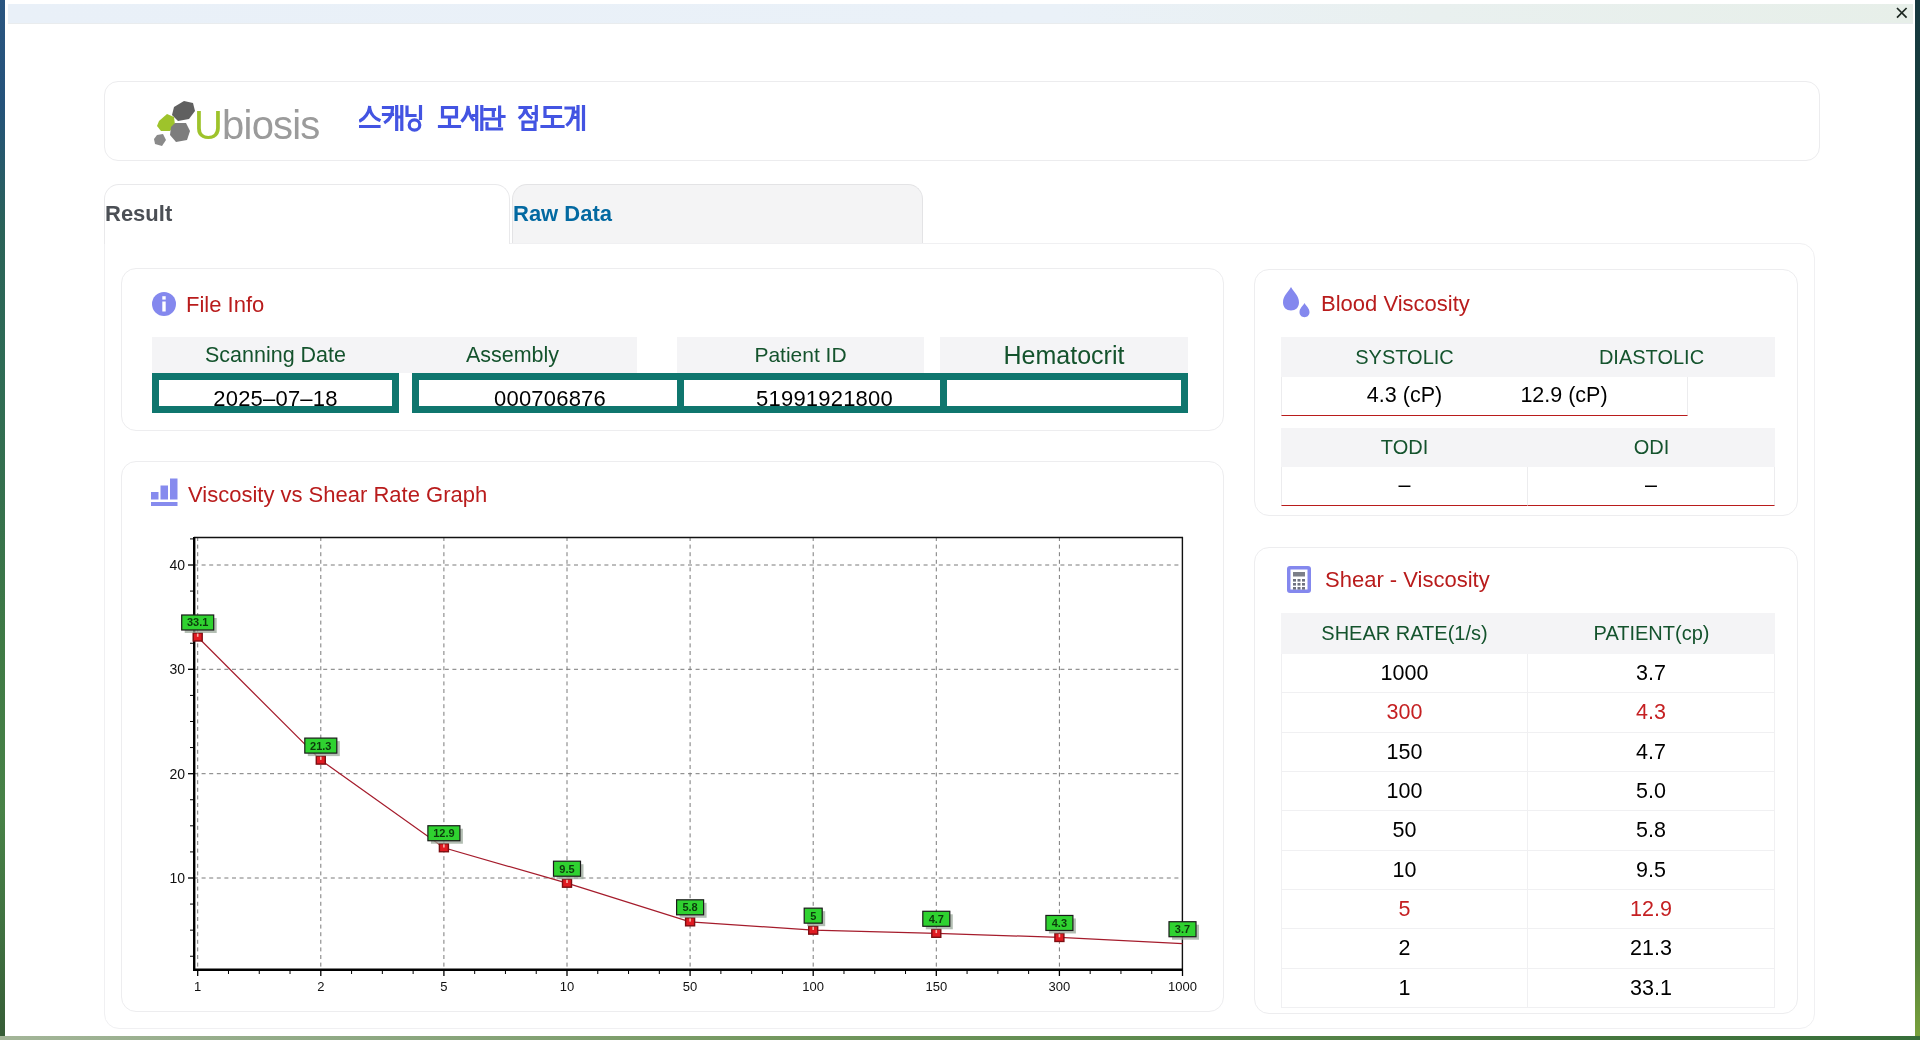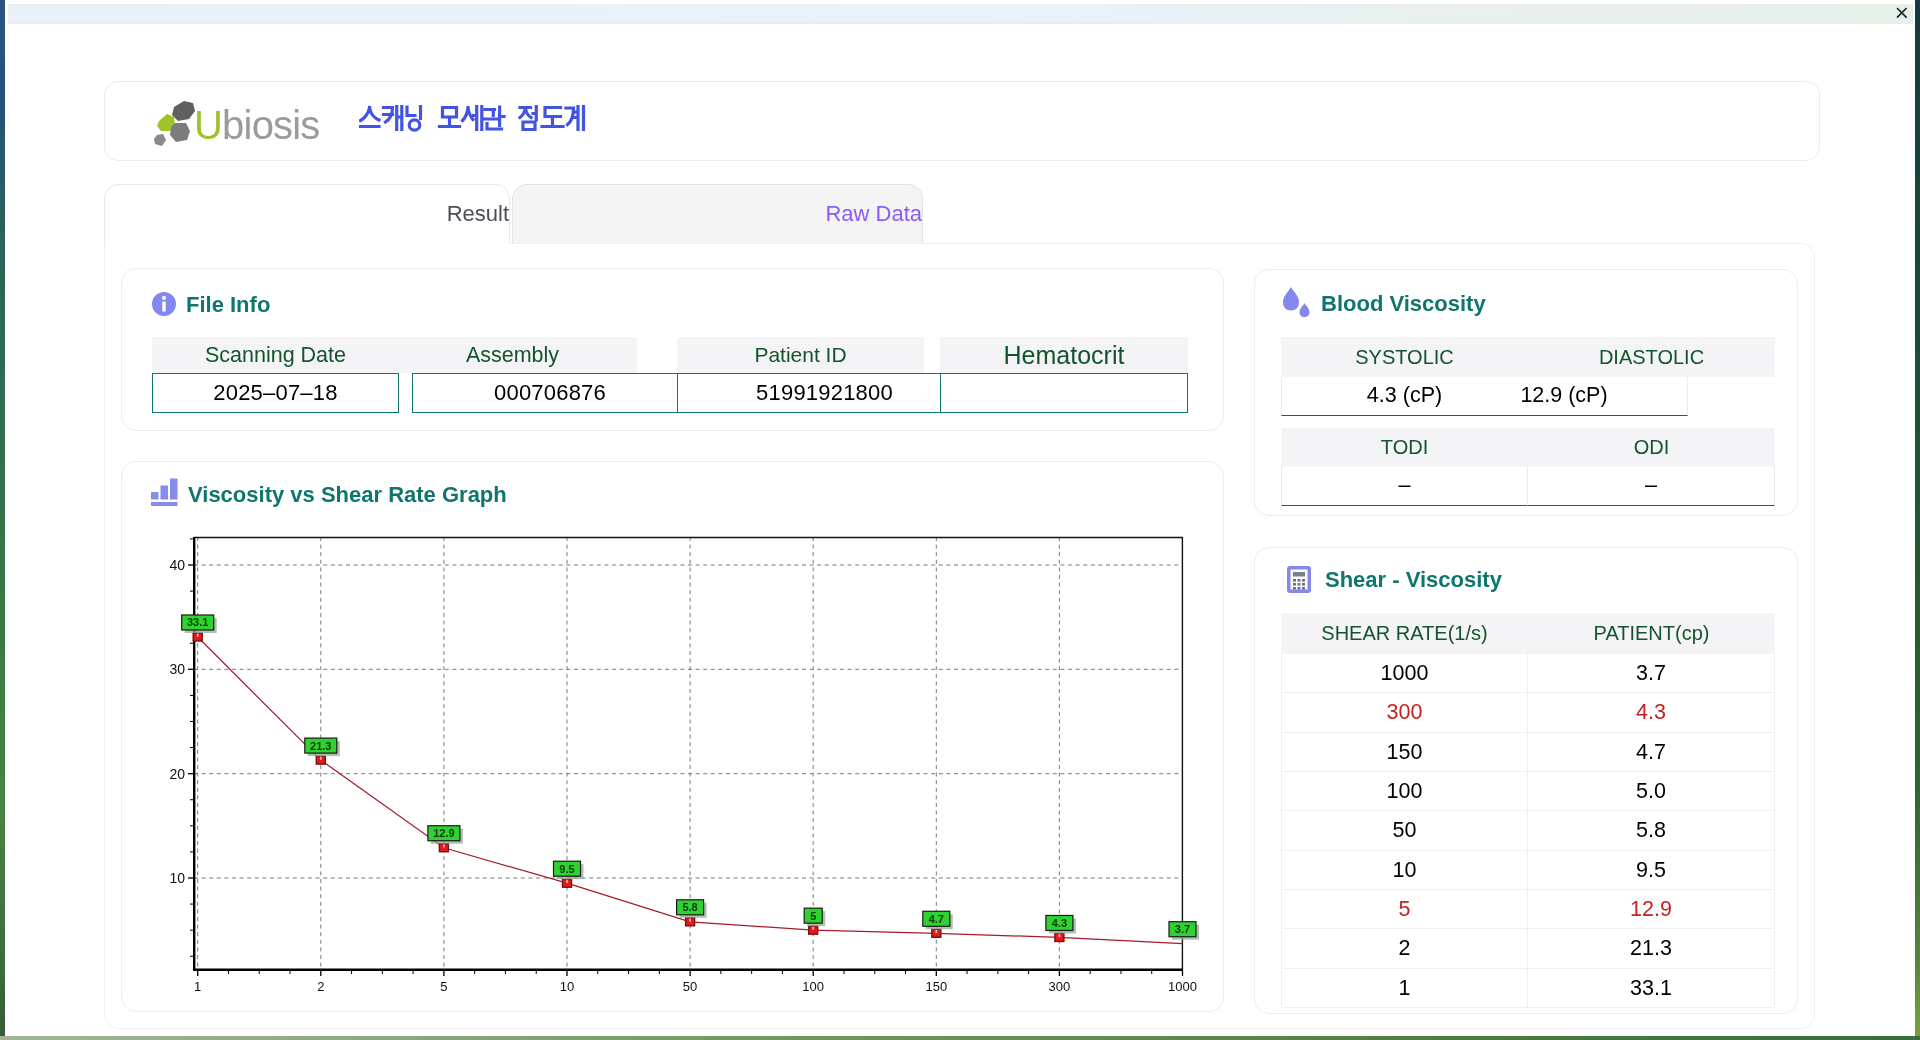--- a/index.html
+++ b/index.html
@@ -15,7 +15,7 @@
 #tabResult{left:104px;top:184px;width:406px;height:60px;background:#fff;border:1px solid #e9e9eb;border-bottom:none;border-radius:15px 15px 0 0;z-index:3}
 #tabRaw{left:512px;top:184px;width:411px;height:59px;background:#f4f4f5;border:1px solid #e3e3e5;border-bottom:none;border-radius:15px 15px 0 0;z-index:1}
 #panel{left:104px;top:243px;width:1711px;height:786px;background:#fff;border:1px solid #f0f0f2;border-radius:0 15px 15px 15px;z-index:2}
-.tabtxt{width:100%;text-align:right;top:16px;font-size:22px;font-weight:normal}
+.tabtxt{width:100%;text-align:left;top:16px;font-size:22px;font-weight:bold}
 .card{background:#fff;border:1px solid #ededef;border-radius:15px;z-index:4}
 #cardFile{left:121px;top:268px;width:1103px;height:163px}
 #cardGraph{left:121px;top:461px;width:1103px;height:551px}

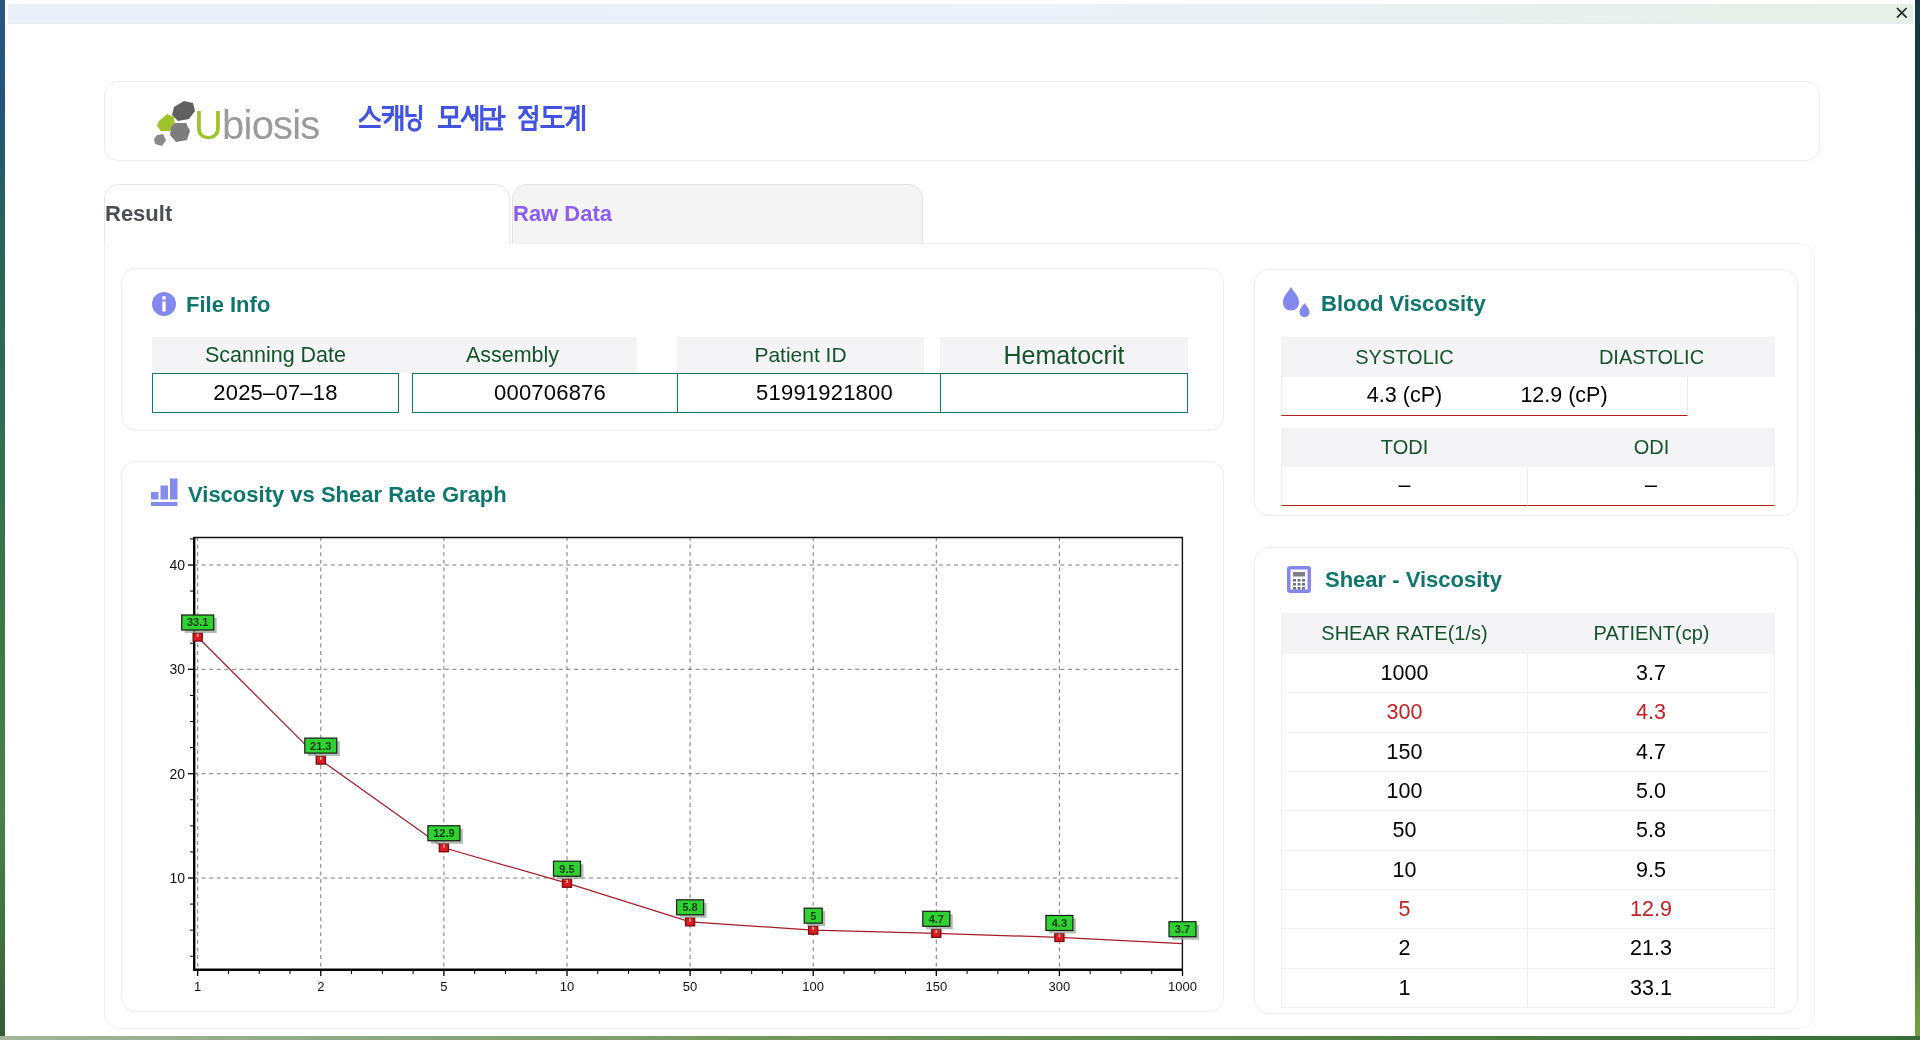--- a/index.html
+++ b/index.html
@@ -41,7 +41,7 @@
   </svg>
 <div id="hdrcard" class="abs"></div>
 <div id="tabRaw" class="abs">
-    <div class="abs tabtxt" style="color:#8b5cf6">Raw Data</div>
+    <div class="abs tabtxt" style="color:#0369a1">Raw Data</div>
   </div>
 <div id="panel" class="abs"></div>
 <div id="tabResult" class="abs">

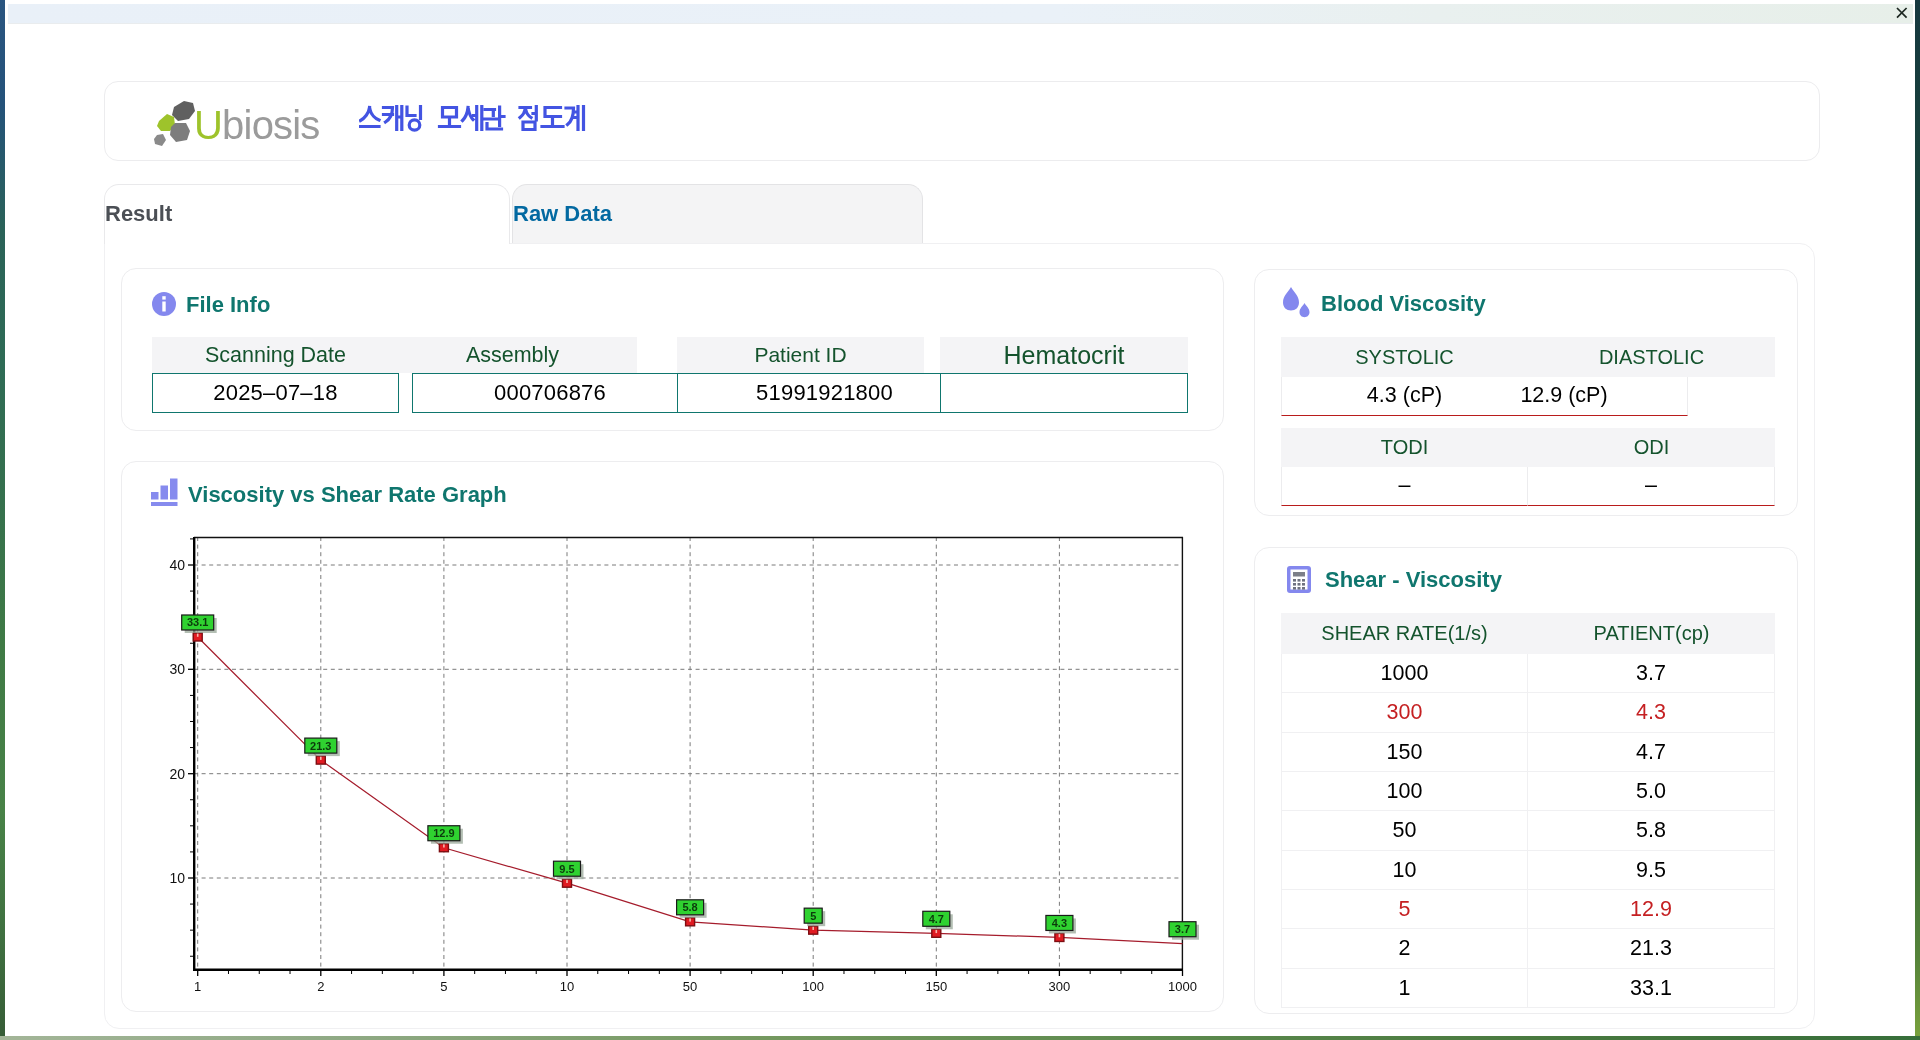--- a/index.html
+++ b/index.html
@@ -22,7 +22,7 @@
 #cardBlood{left:1254px;top:269px;width:544px;height:247px}
 #cardShear{left:1254px;top:547px;width:544px;height:467px}
 .z{z-index:5}
-.ctitle{font-size:22px;font-weight:bold;color:#0f766e}
+.ctitle{font-size:22px;font-weight:normal;color:#b91c1c}
 .ghead{background:#f4f4f6;color:#14532d;font-size:20px;text-align:center}
 .vcell{background:#fff;text-align:center;color:#000;font-size:22px;border:1px solid #0f766e}
 .tcell{background:#fff;text-align:center;color:#000;font-size:21.5px;border-right:1px solid #ececee;border-bottom:1px solid #b91c1c}

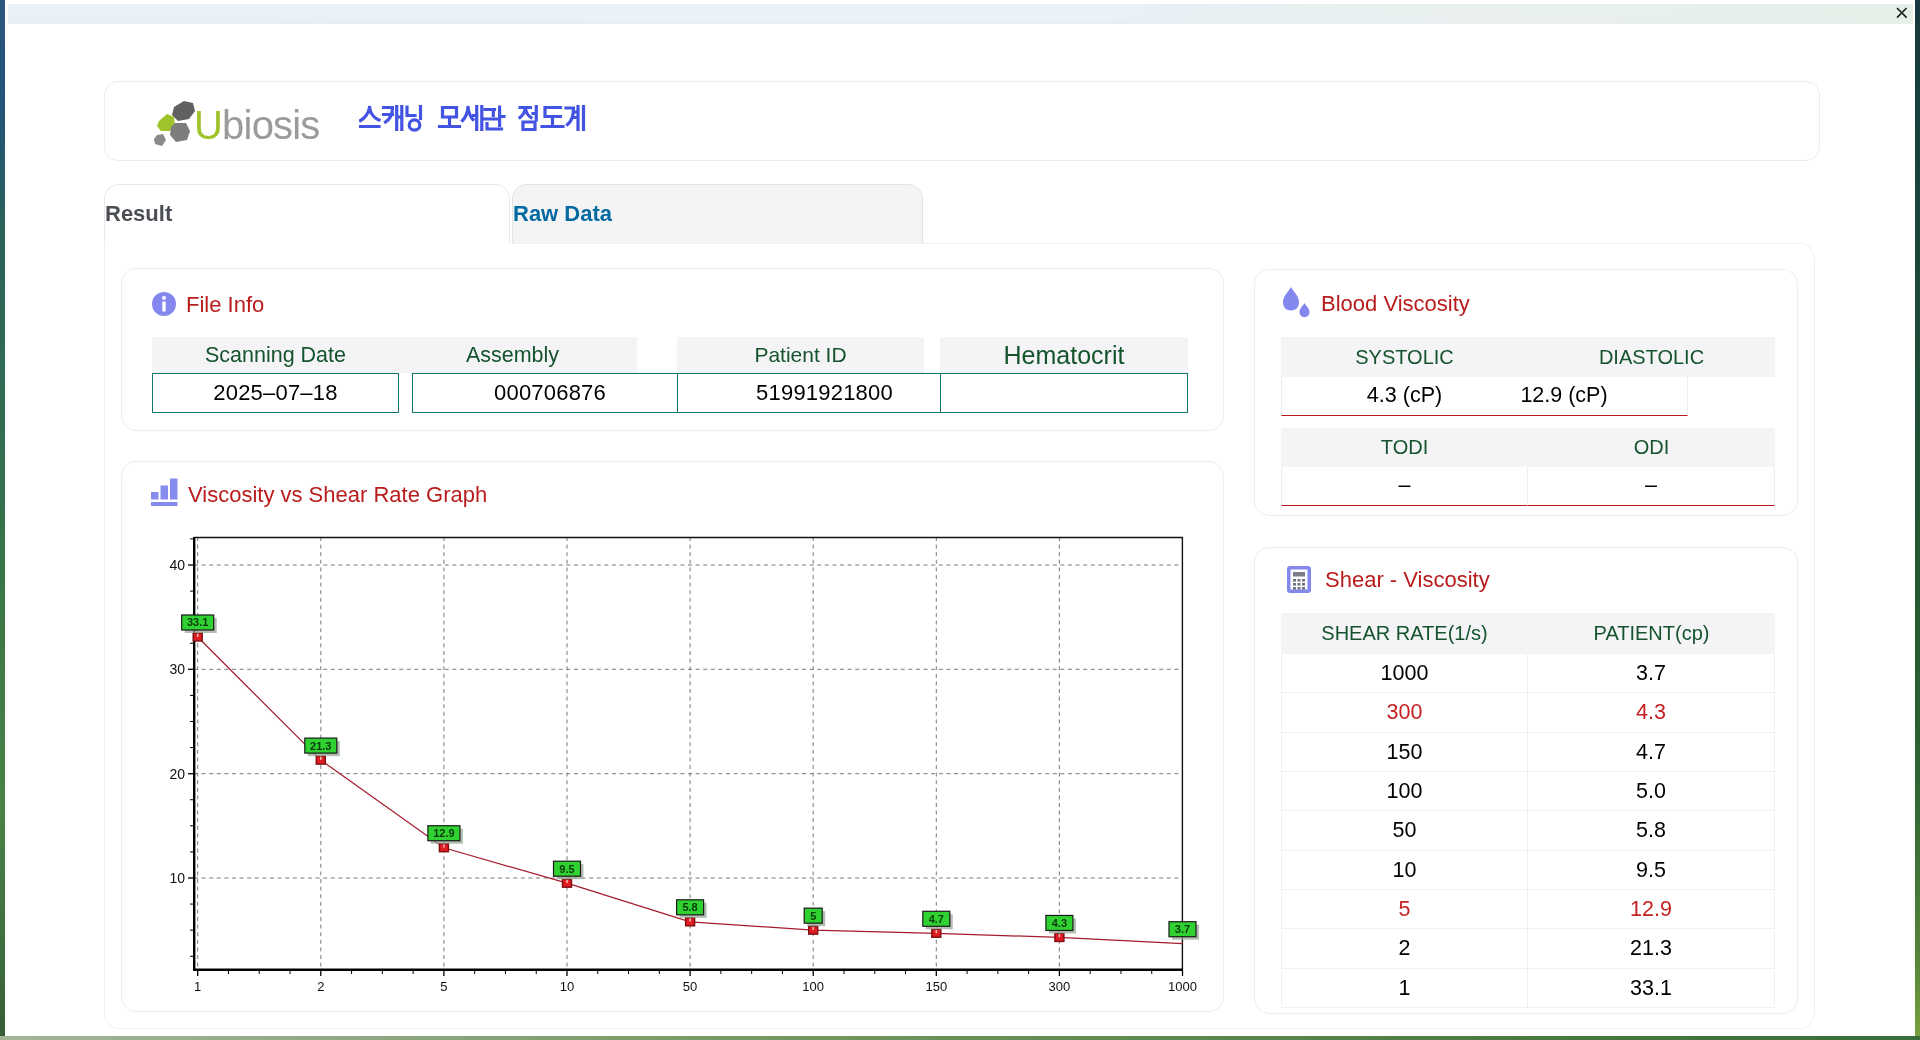--- a/index.html
+++ b/index.html
@@ -24,7 +24,7 @@
 .z{z-index:5}
 .ctitle{font-size:22px;font-weight:normal;color:#b91c1c}
 .ghead{background:#f4f4f6;color:#14532d;font-size:20px;text-align:center}
-.vcell{background:#fff;text-align:center;color:#000;font-size:22px;border:1px solid #0f766e}
+.vcell{background:#fff;text-align:center;color:#000;font-size:22px;border:7px solid #0f766e}
 .tcell{background:#fff;text-align:center;color:#000;font-size:21.5px;border-right:1px solid #ececee;border-bottom:1px solid #b91c1c}
 .tfirst{border-left:1px solid #ececee}
 .red{color:#c52022}

